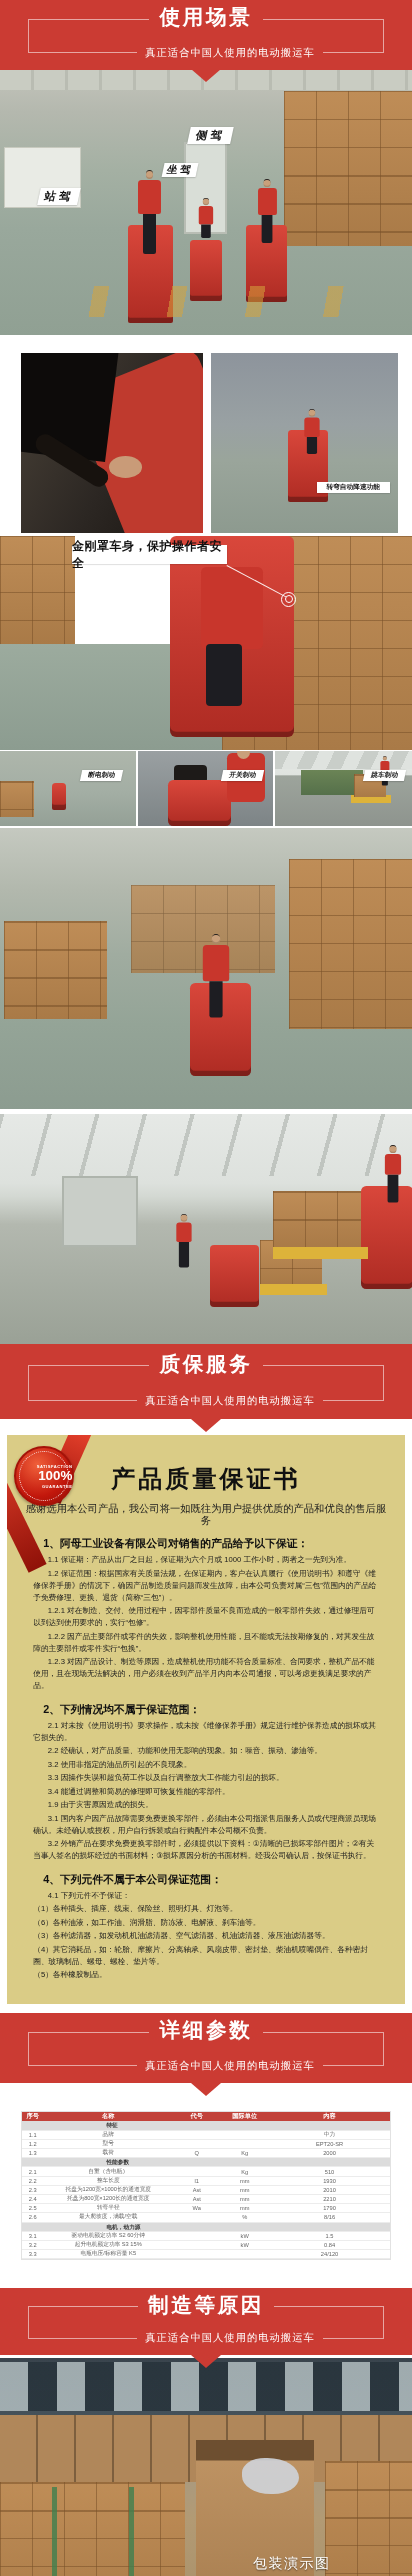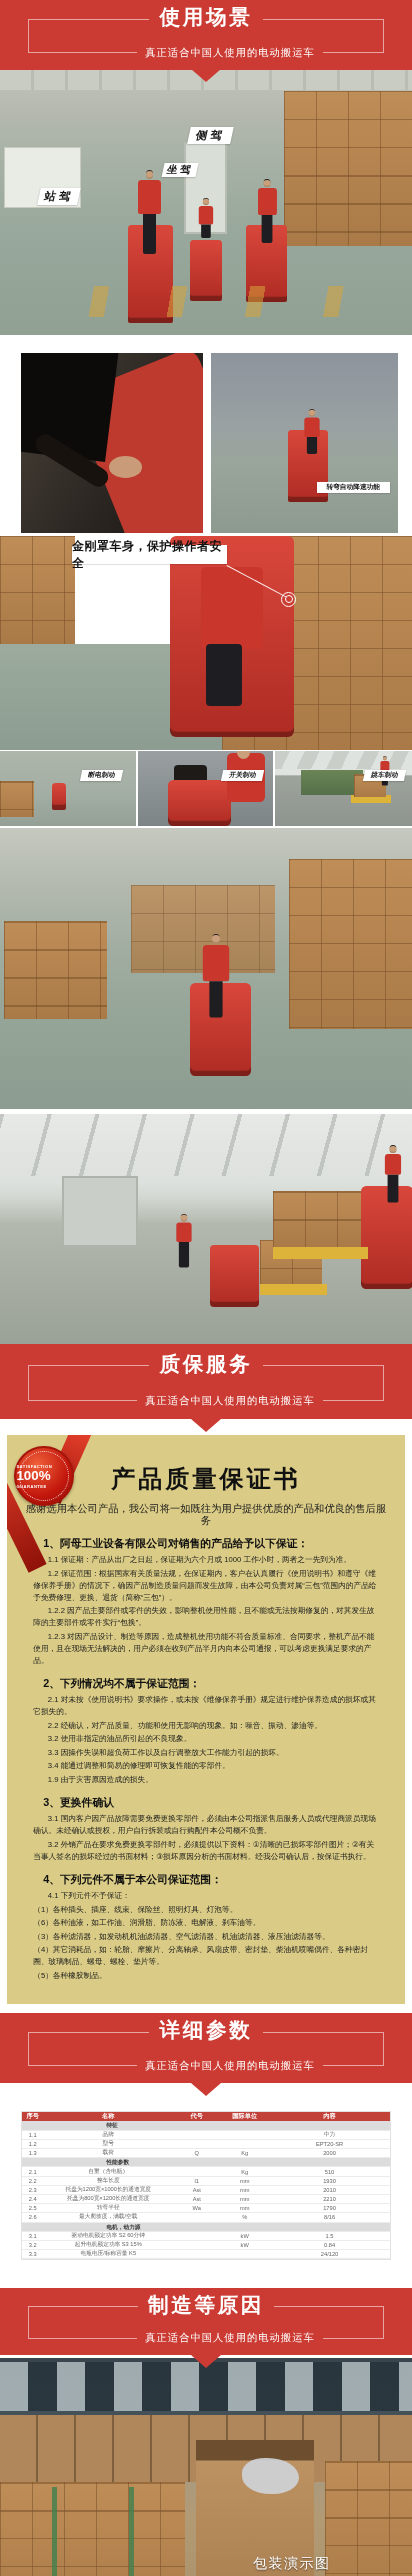--- a/index.html
+++ b/index.html
@@ -39,7 +39,7 @@
   .cert p.p0{text-indent:0;}
   .badge{position:absolute;left:7.2px;top:11.3px;width:56px;height:56px;border-radius:50%;
     background:radial-gradient(circle at 38% 30%,#f0603a,#c2170c 60%,#8f0d06);
-    border:2.1px solid #a51309;z-index:3;display:flex;flex-direction:column;align-items:flex-start;justify-content:center;color:#fff;
+    border:2.1px solid #a51309;z-index:3;display:flex;flex-direction:column;align-items:flex-end;justify-content:center;color:#fff;
     box-shadow:0 1.5px 3.1px rgba(0,0,0,.35);}
   .badge:after{content:"";position:absolute;inset:3.1px;border:1px dotted rgba(255,255,255,.85);border-radius:50%;}
   .badge .b1,.badge .b3{font-size:4.1px;letter-spacing:0.5px;font-weight:bold;}

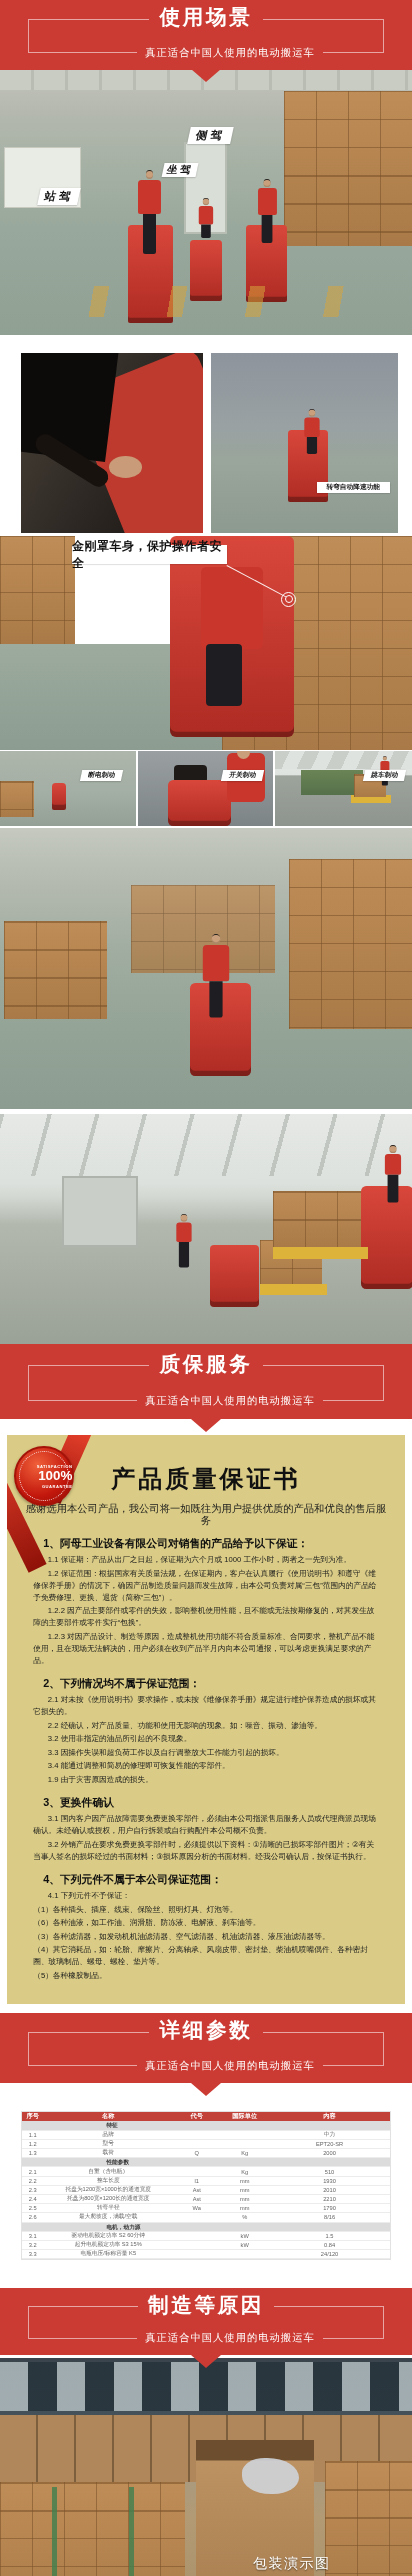--- a/index.html
+++ b/index.html
@@ -233,6 +233,7 @@
   <h2>1、阿母工业设备有限公司对销售的产品给予以下保证：</h2>
   <p>1.1 保证期：产品从出厂之日起，保证期为六个月或 1000 工作小时，两者之一先到为准。</p>
   <p>1.2 保证范围：根据国家有关质量法规，在保证期内，客户在认真履行《使用说明书》和遵守《维修保养手册》的情况下，确因产品制造质量问题而发生故障，由本公司负责对属“三包”范围内的产品给予免费修理、更换、退货（简称“三包”）。</p>
+  <p>1.2.1 对在制造、交付、使用过程中，因零部件质量不良而造成的一般零部件失效，通过修理后可以到达到使用要求的，实行“包修”。</p>
   <p>1.2.2 因产品主要部件或零件的失效，影响整机使用性能，且不能或无法按期修复的，对其发生故障的主要部件或零件实行“包换”。</p>
   <p>1.2.3 对因产品设计、制造等原因，造成整机使用功能不符合质量标准、合同要求，整机产品不能使用，且在现场无法解决的，用户必须在收到产品半月内向本公司通报，可以考虑更换满足要求的产品。</p>
 

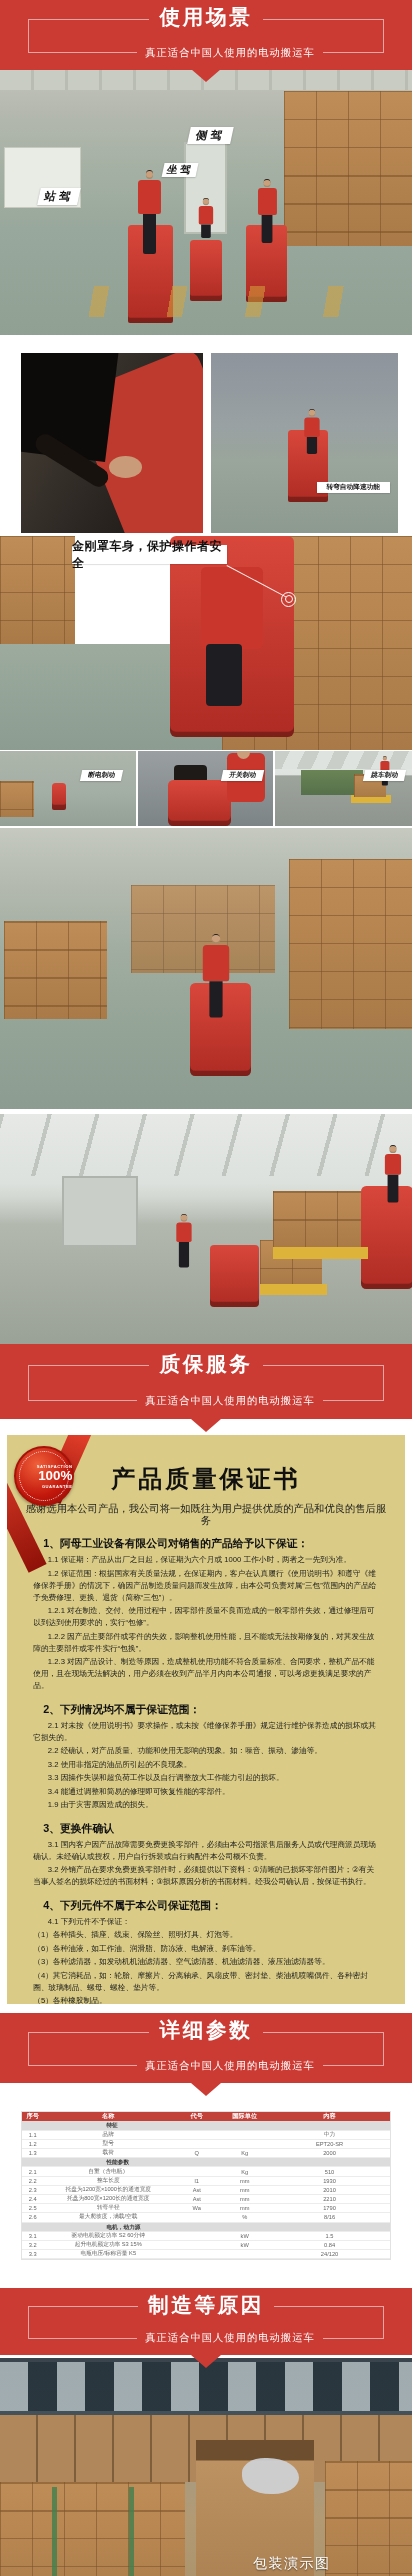--- a/index.html
+++ b/index.html
@@ -245,7 +245,6 @@
   <p>3.4 能通过调整和简易的修理即可恢复性能的零部件。</p>
   <p>1.9 由于灾害原因造成的损失。</p>
 
-  <h2>3、更换件确认</h2>
   <p>3.1 国内客户因产品故障需要免费更换零部件，必须由本公司指派售后服务人员或代理商派员现场确认。未经确认或授权，用户自行拆装或自行购配件本公司概不负责。</p>
   <p>3.2 外销产品在要求免费更换零部件时，必须提供以下资料：①清晰的已损坏零部件图片；②有关当事人签名的损坏经过的书面材料；③损坏原因分析的书面材料。经我公司确认后，按保证书执行。</p>
 

